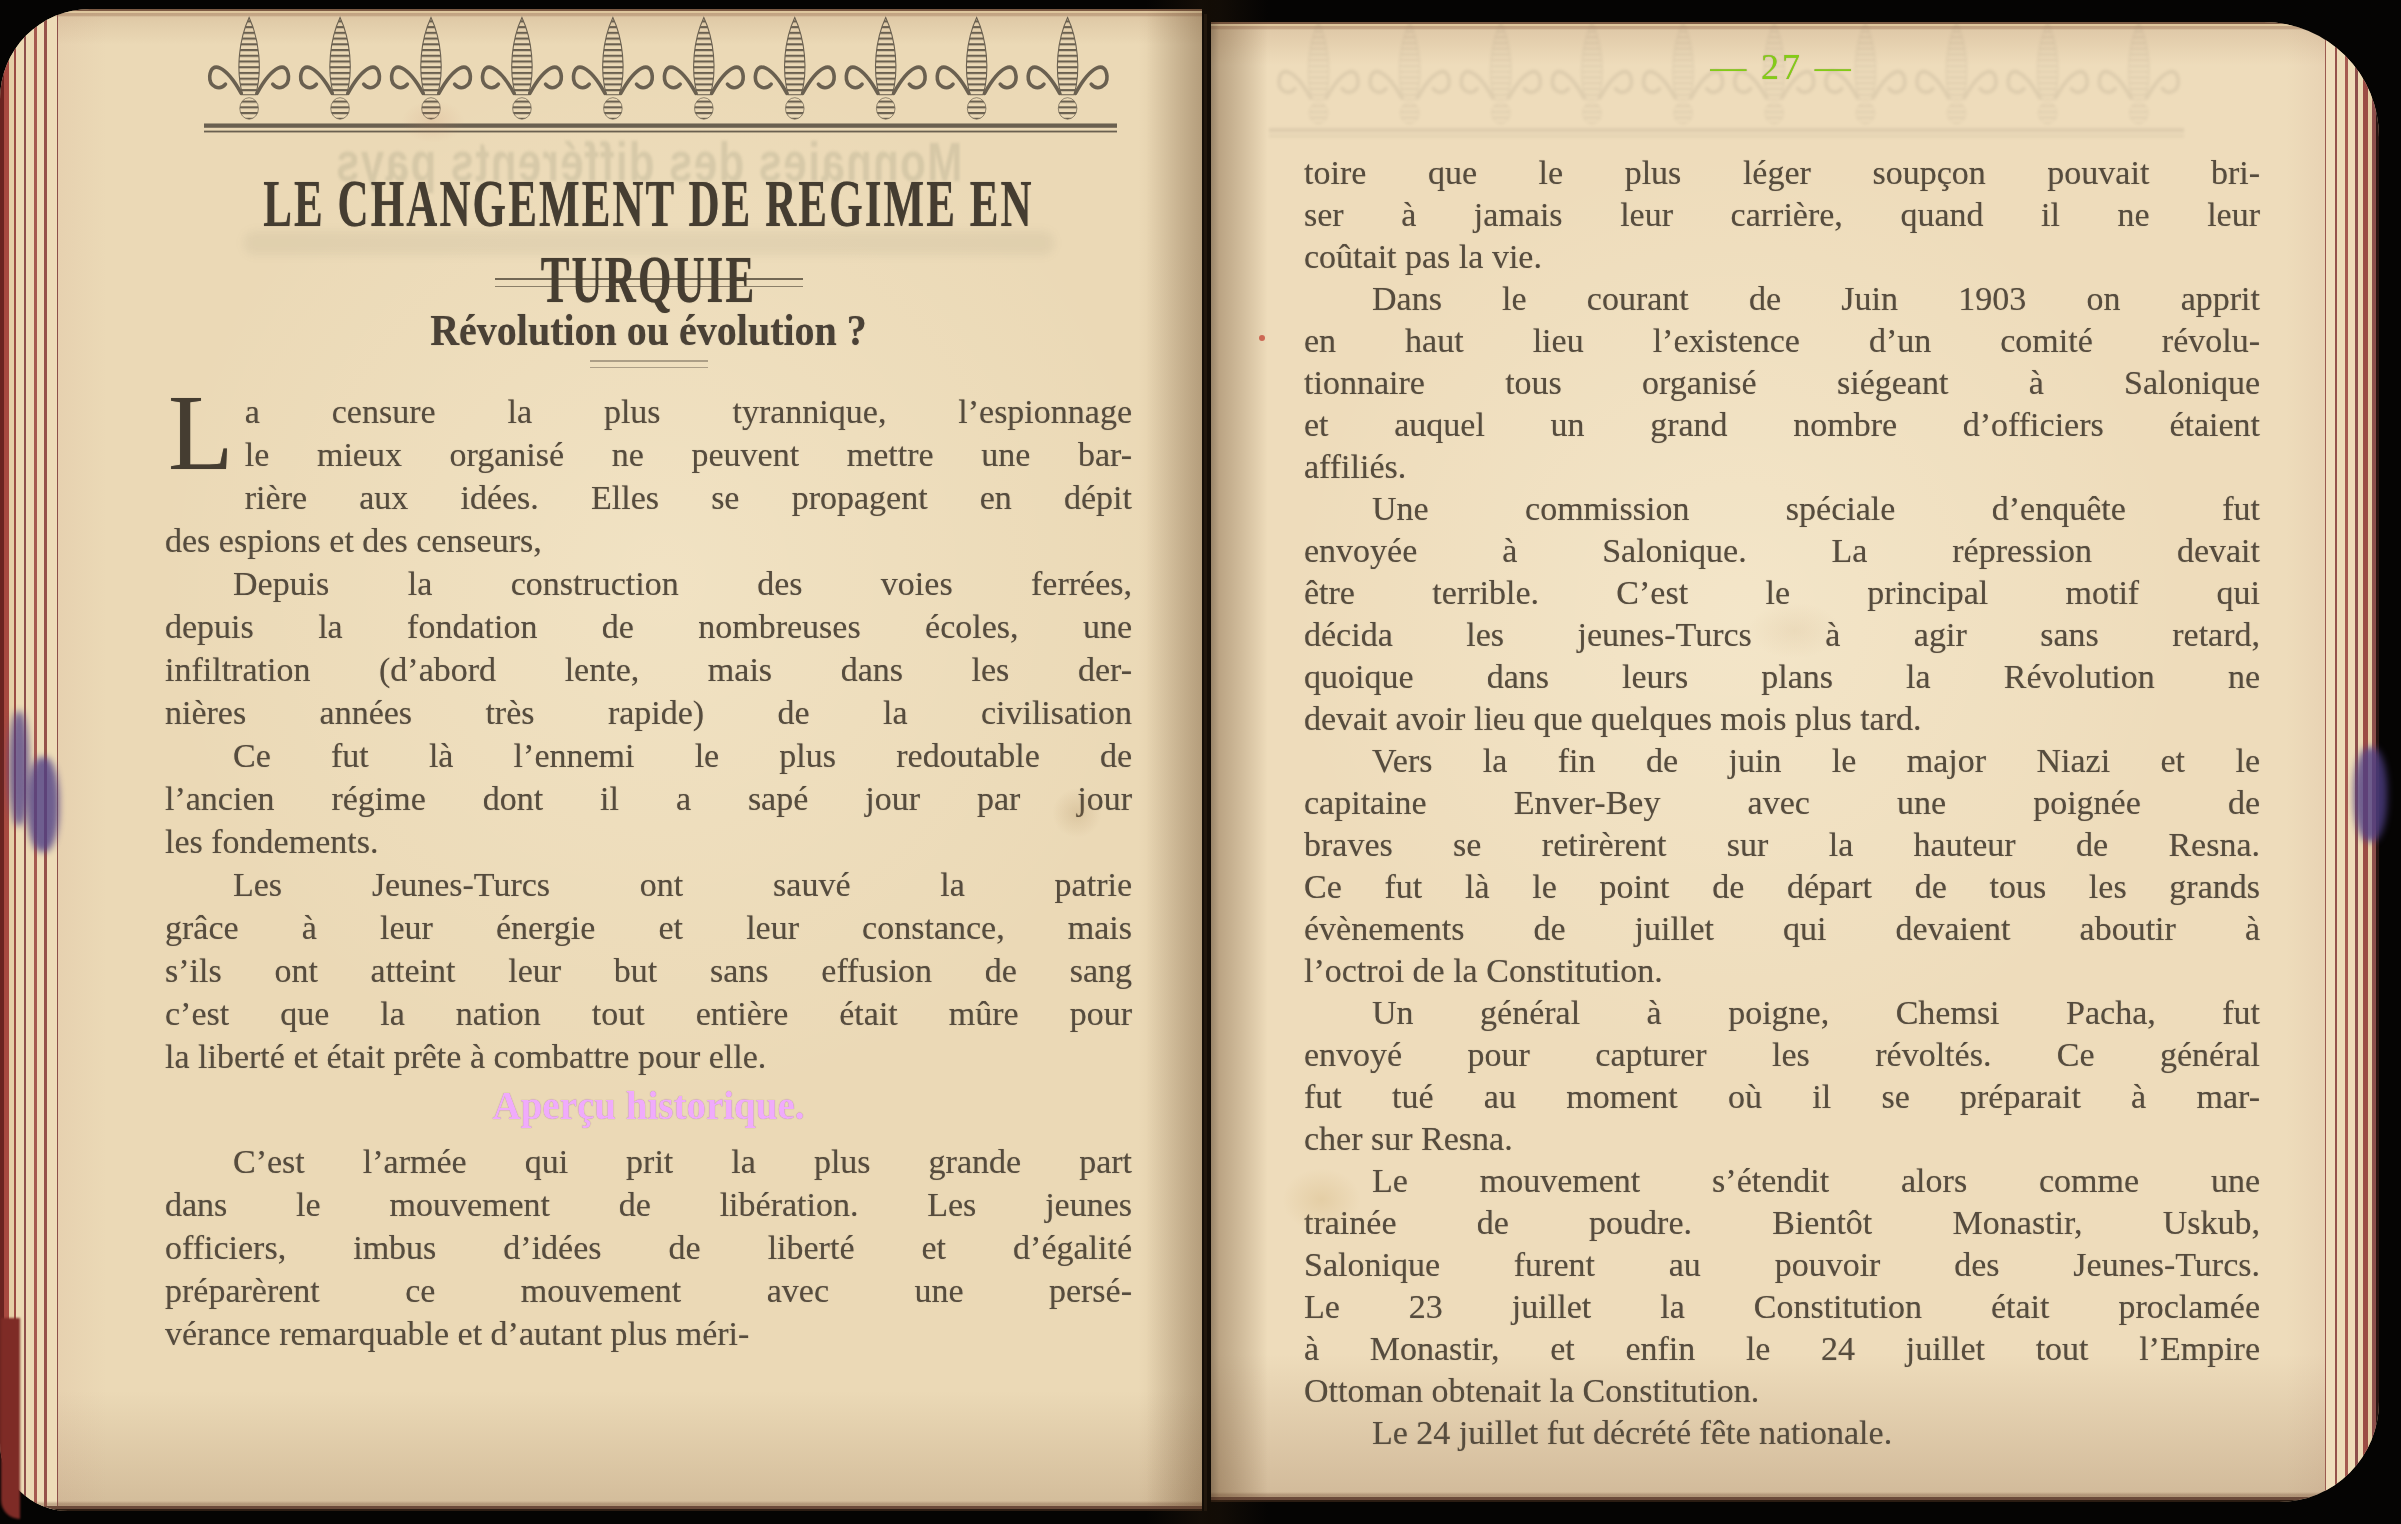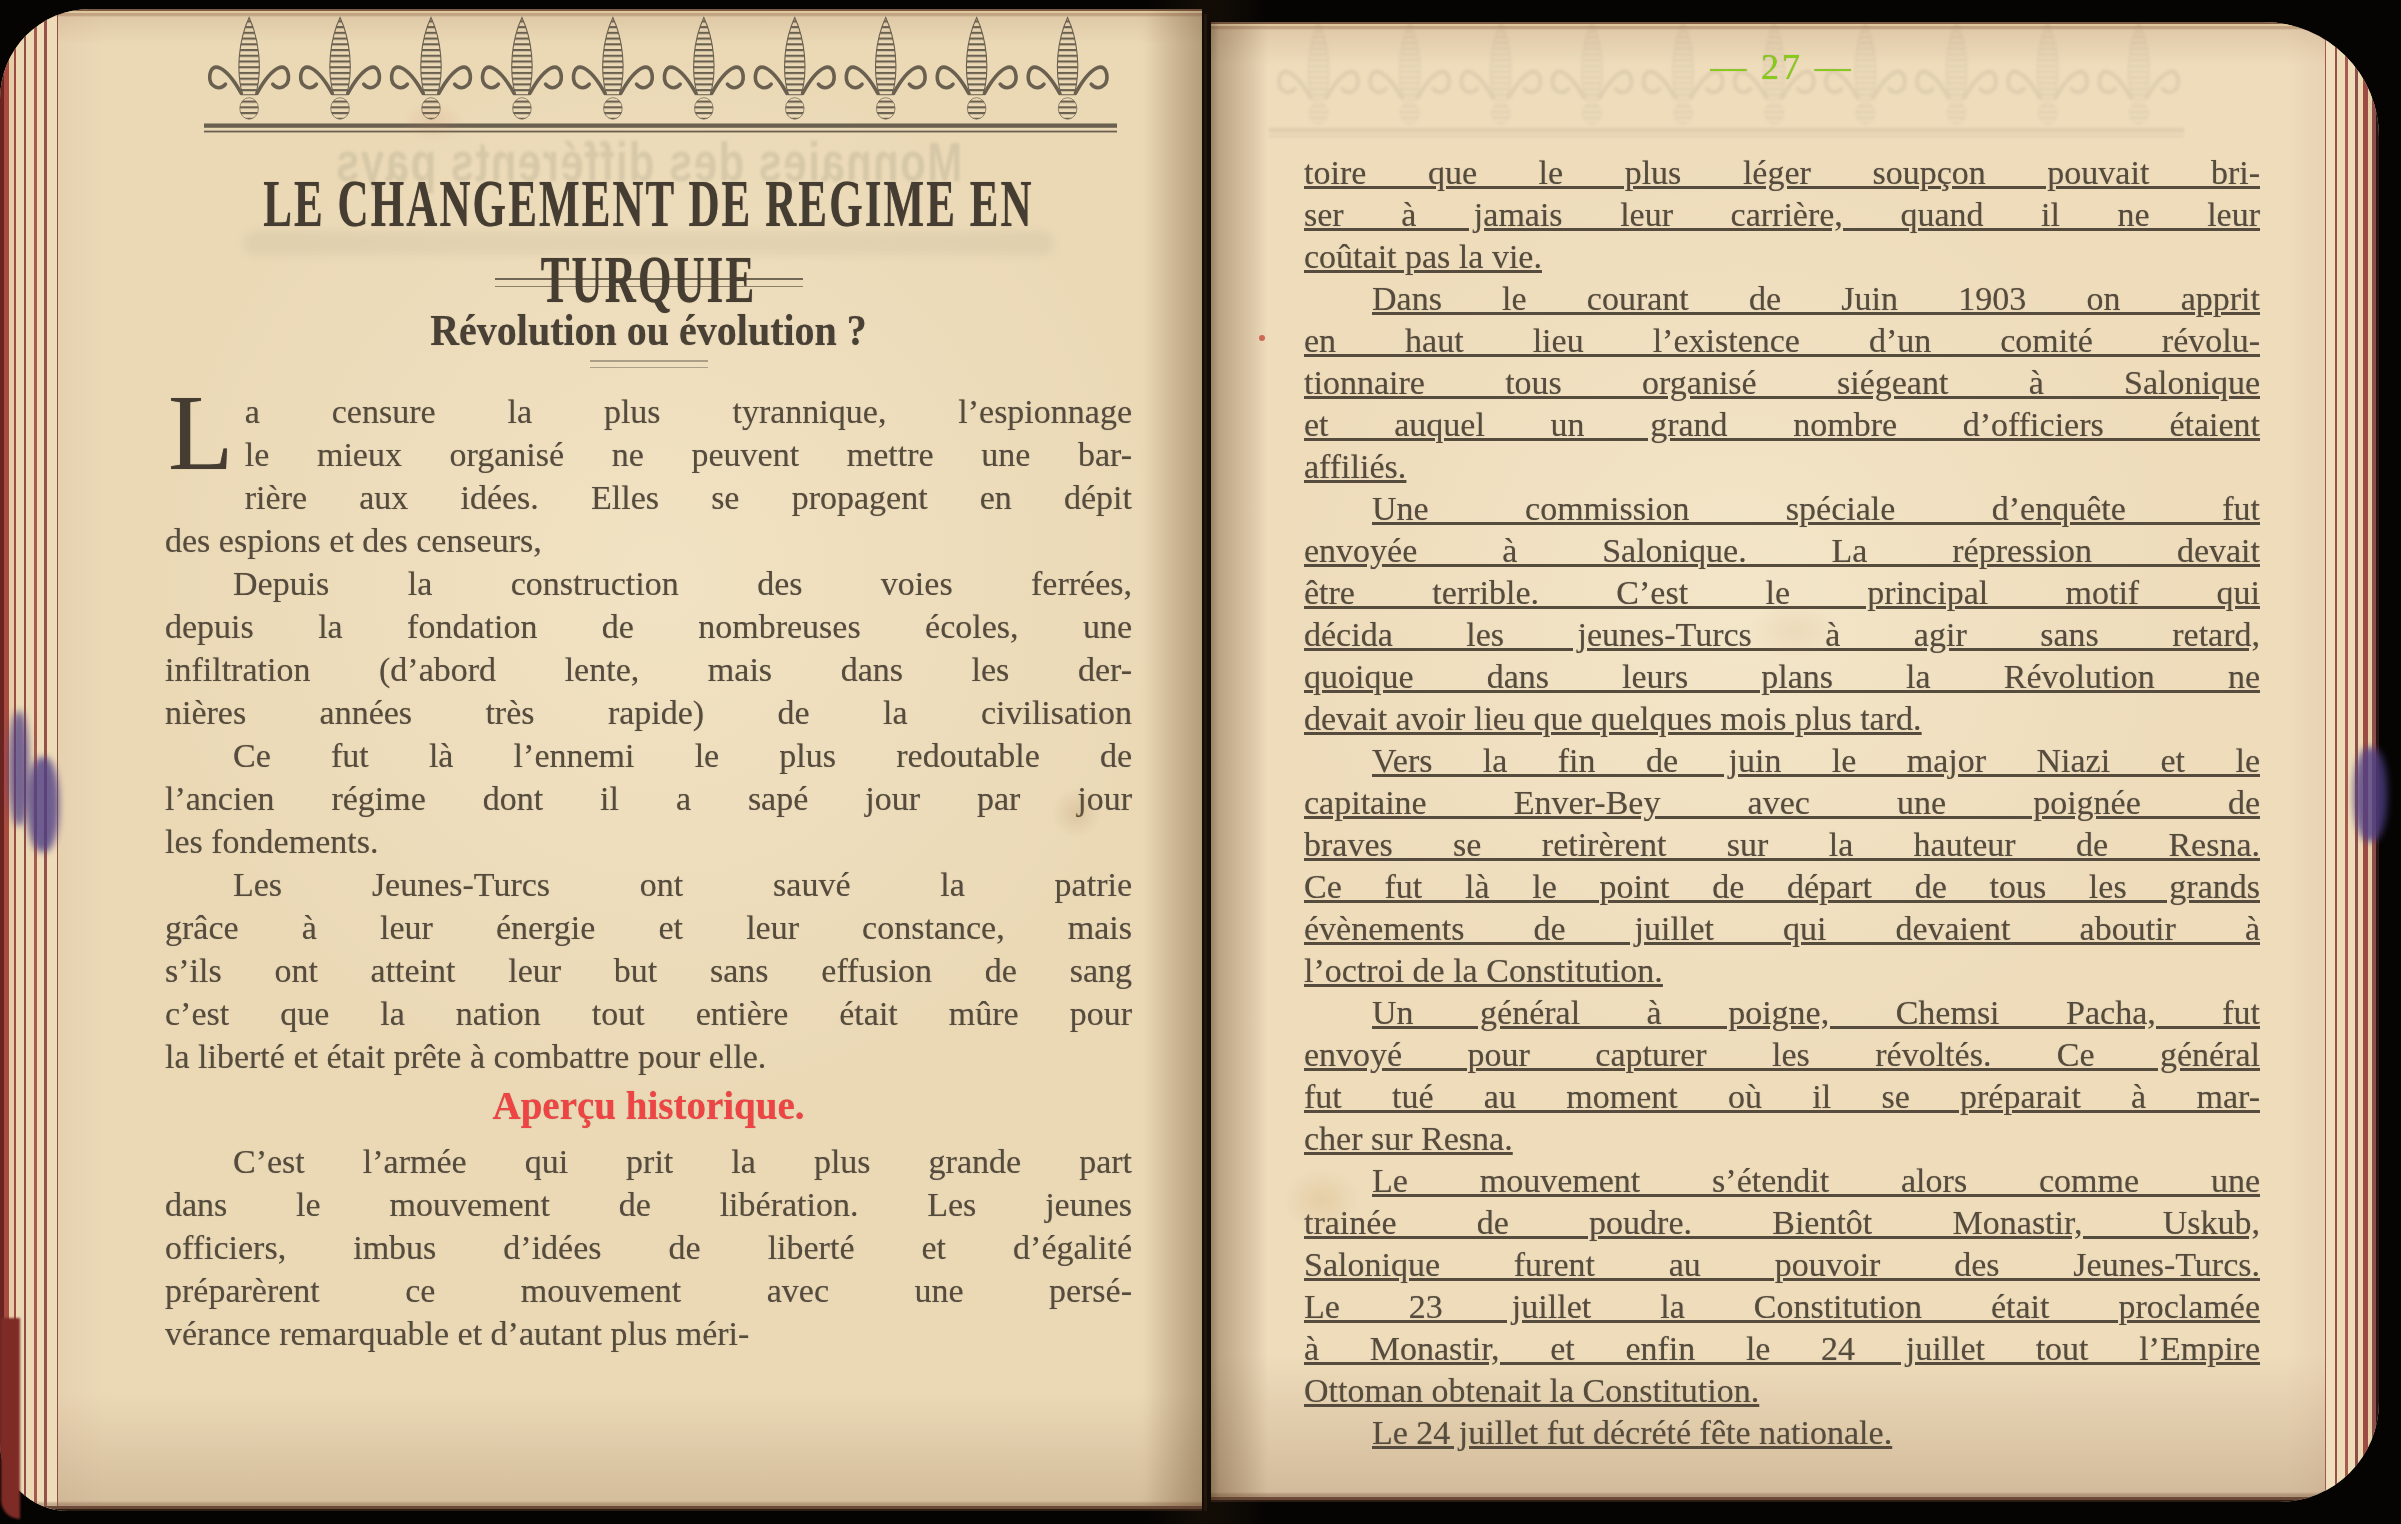--- a/index.html
+++ b/index.html
@@ -63,7 +63,7 @@
     border-top:2.1px solid #4a4136;border-bottom:1.4px solid #4a4136;}
 
   .body-left{position:absolute;left:165px;top:390px;width:967px;font-size:34px;line-height:43px;}
-  .body-right{position:absolute;left:1304px;top:152px;width:956px;font-size:34px;line-height:42px;text-decoration:underline;}
+  .body-right{position:absolute;left:1304px;top:152px;width:956px;font-size:34px;line-height:42px;}
   .para{margin:0;}
   .line{display:block;text-align:justify;text-align-last:justify;white-space:normal;}
   .line.last{text-align-last:left;}

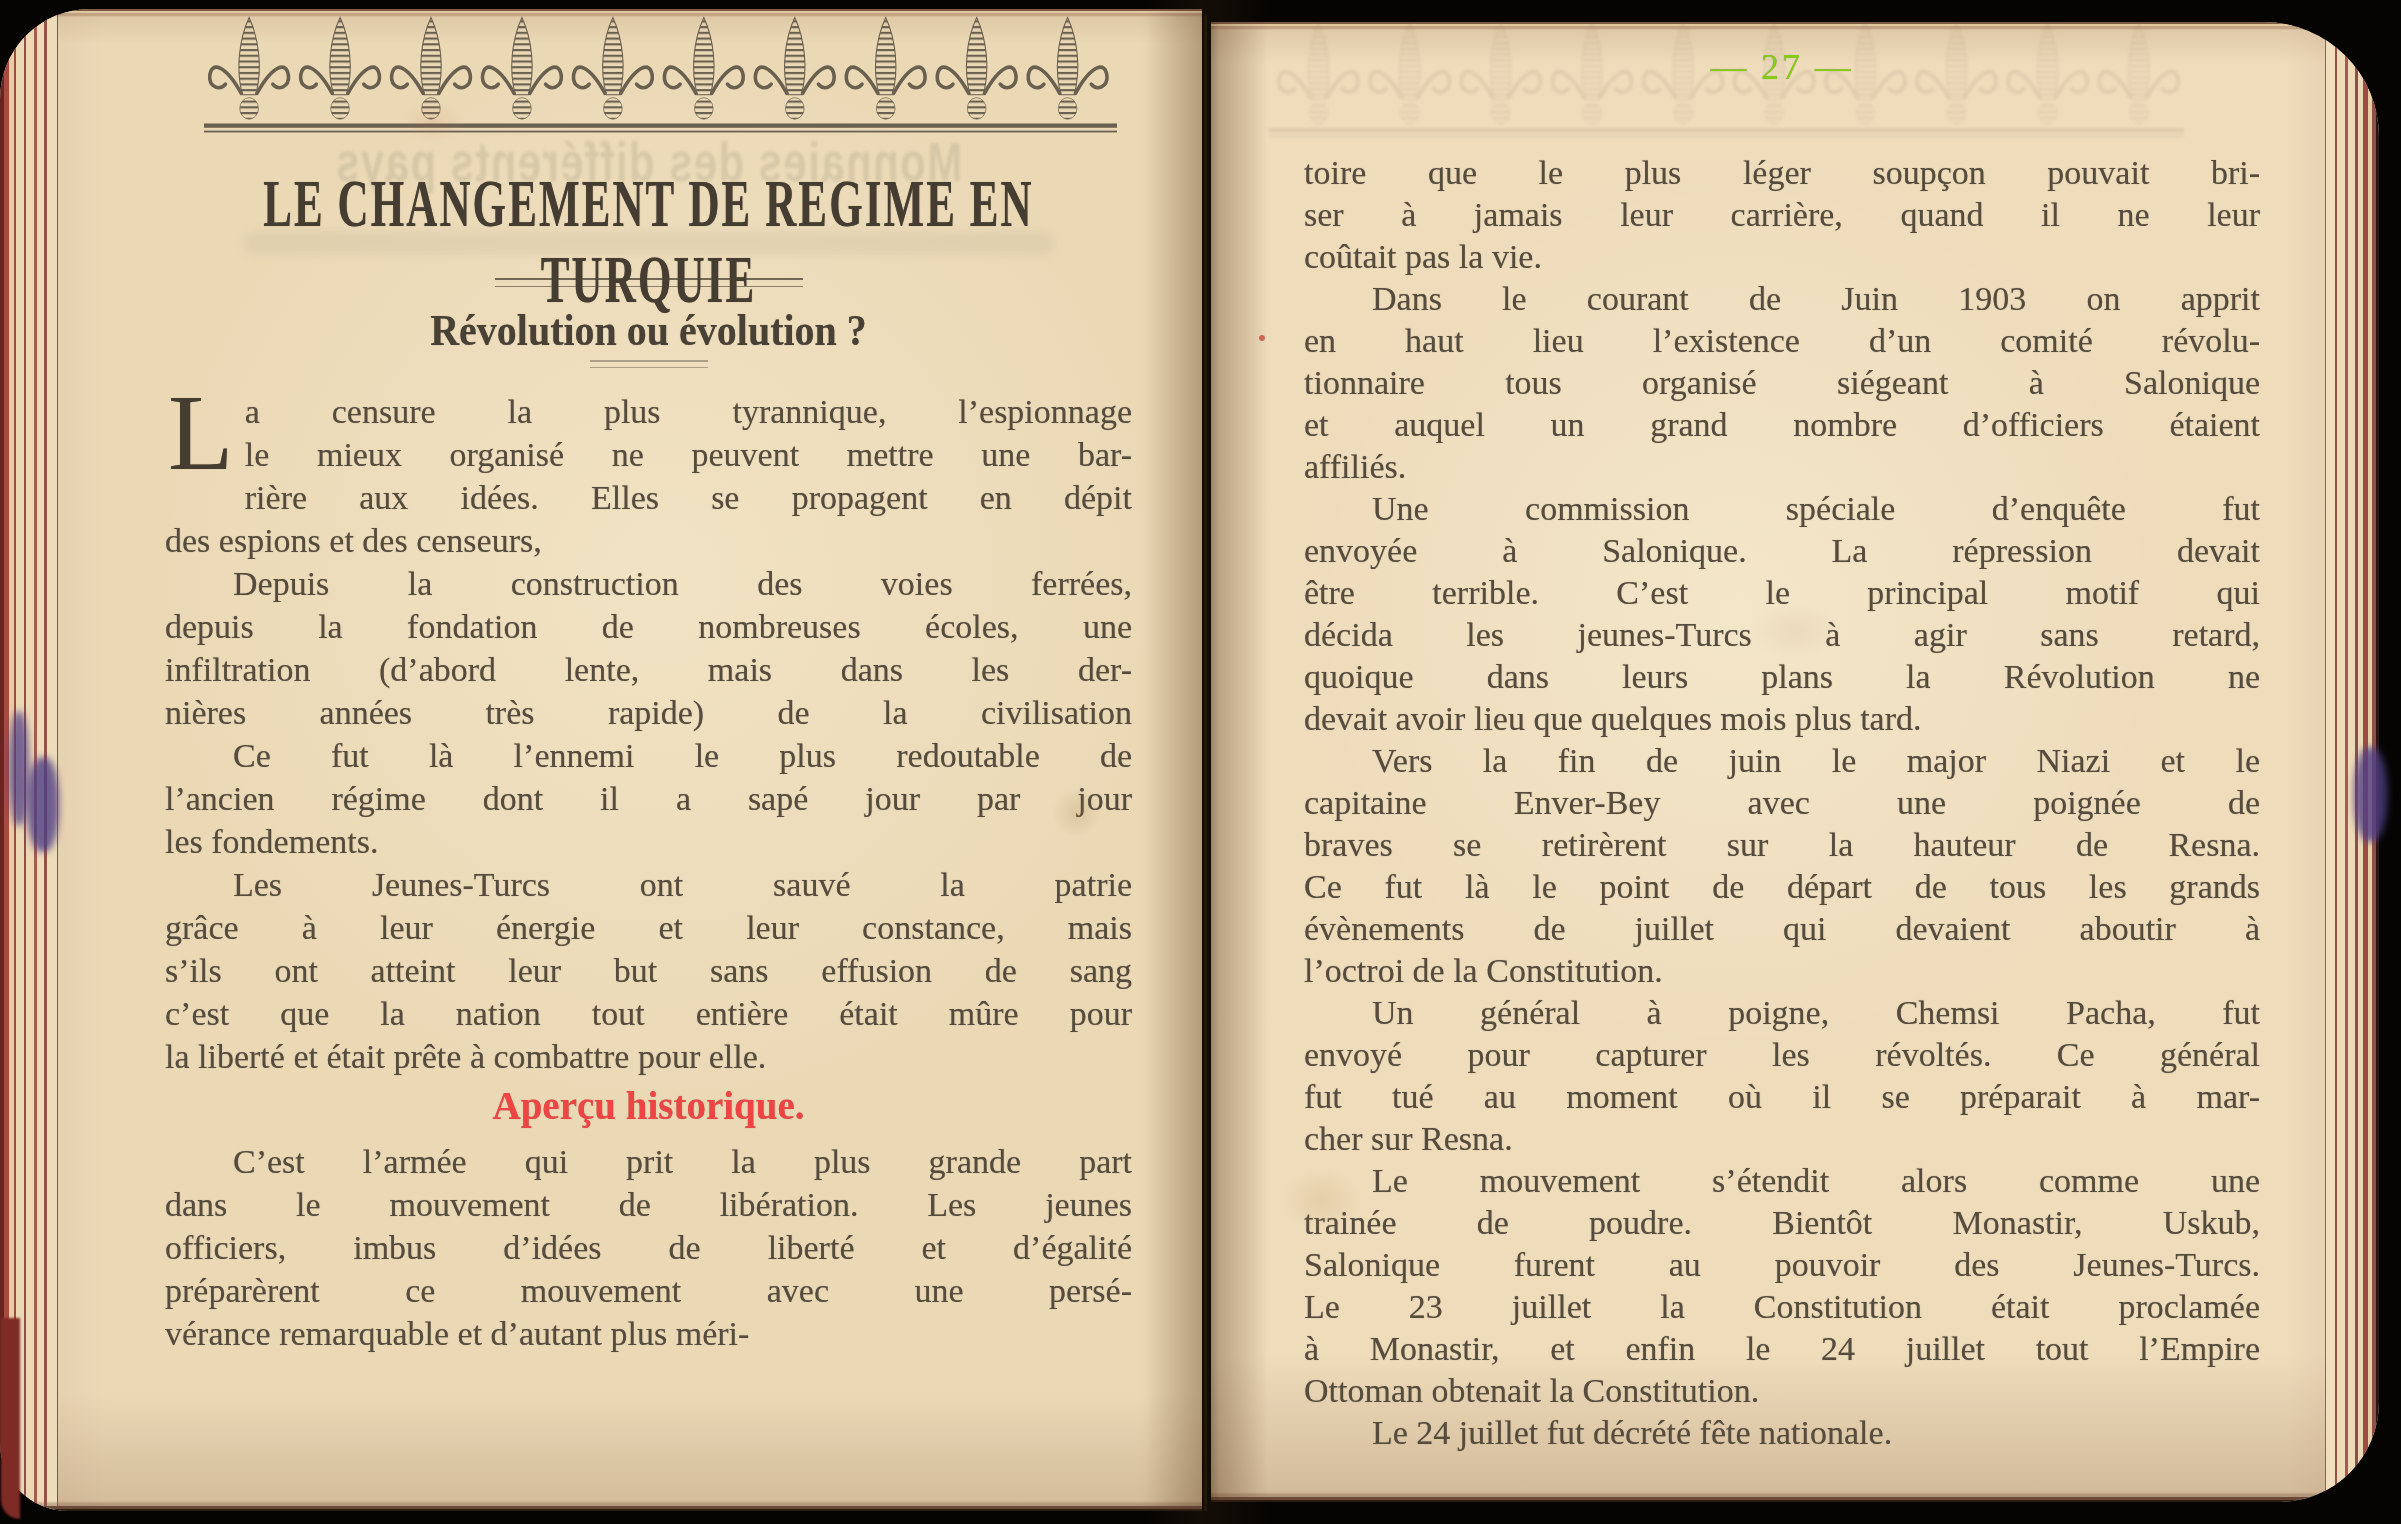--- a/index.html
+++ b/index.html
@@ -70,7 +70,7 @@
   .para.ind .line.first{text-indent:68px;}
   .dropcap{float:left;font-size:107px;line-height:72px;height:83px;
     padding:7.2px 11.5px 0 2.9px;color:#453d31;text-shadow:0 0 0.7px rgba(60,52,40,.6);}
-  .section-heading{margin:5.7px 0 13px;text-align:center;font-weight:700;font-size:39px;color:#ef4444;}
+  .section-heading{margin:5.7px 0 13px;text-align:center;font-weight:700;font-size:39px;color:#f0abfc;}
   .page-number{position:absolute;left:1304px;top:46px;width:956px;text-align:center;
     font-size:36px;letter-spacing:2.9px;color:#84cc16;}
 

